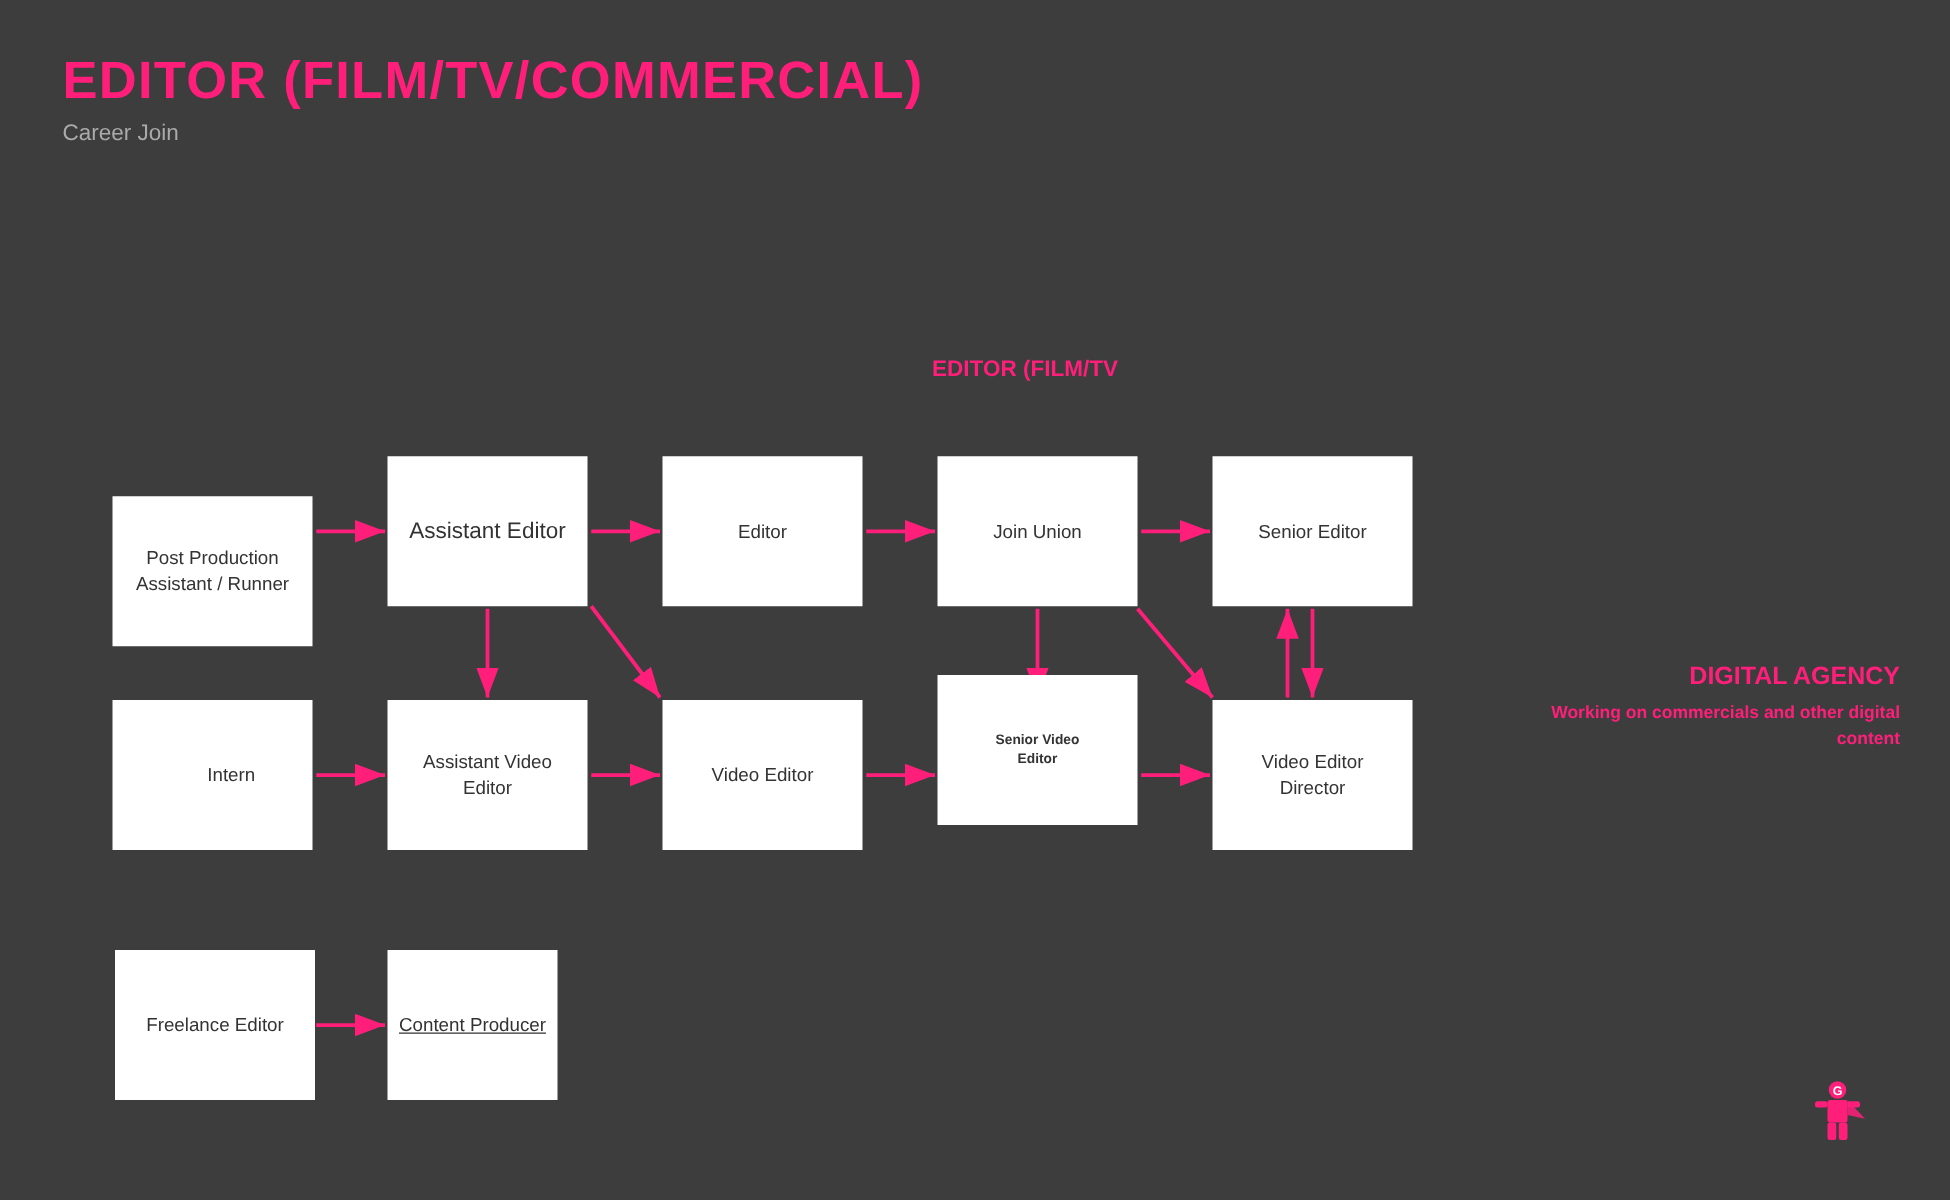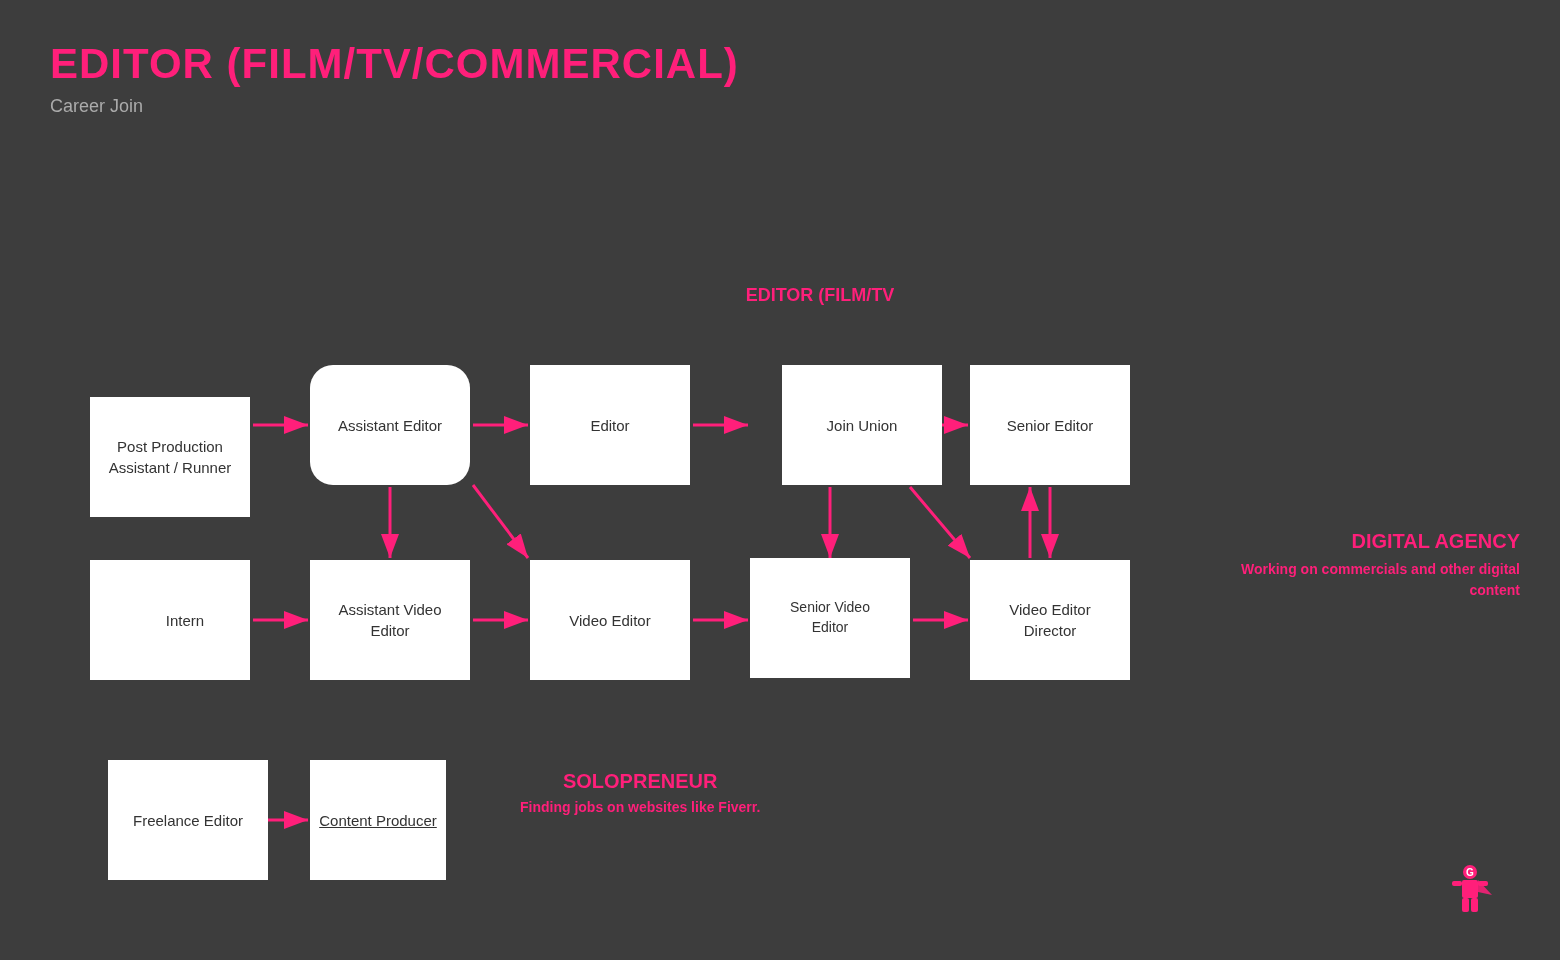--- a/index.html
+++ b/index.html
@@ -161,7 +161,7 @@
 
   <div id="cards-container">
       <div class="card" style="left: 90px; top: 235px; width: 160px; height: 120px; font-size: 15px; margin-top: 32px;">Post Production<br>Assistant / Runner</div>
-      <div class="card" style="left: 310px; top: 235px; width: 160px; height: 120px; font-size: 15px; border-radius: 23px;">Assistant Editor</div>
+      <div class="card" style="left: 310px; top: 235px; width: 160px; height: 120px; font-size: 18px;">Assistant Editor</div>
       <div class="card" style="left: 530px; top: 235px; width: 160px; height: 120px; font-size: 15px;">Editor</div>
       <div class="card" style="left: 750px; top: 235px; width: 160px; height: 120px; font-size: 15px; margin-left: 32px;">Join Union</div>
       <div class="card" style="left: 970px; top: 235px; width: 160px; height: 120px; font-size: 15px;">Senior Editor</div>

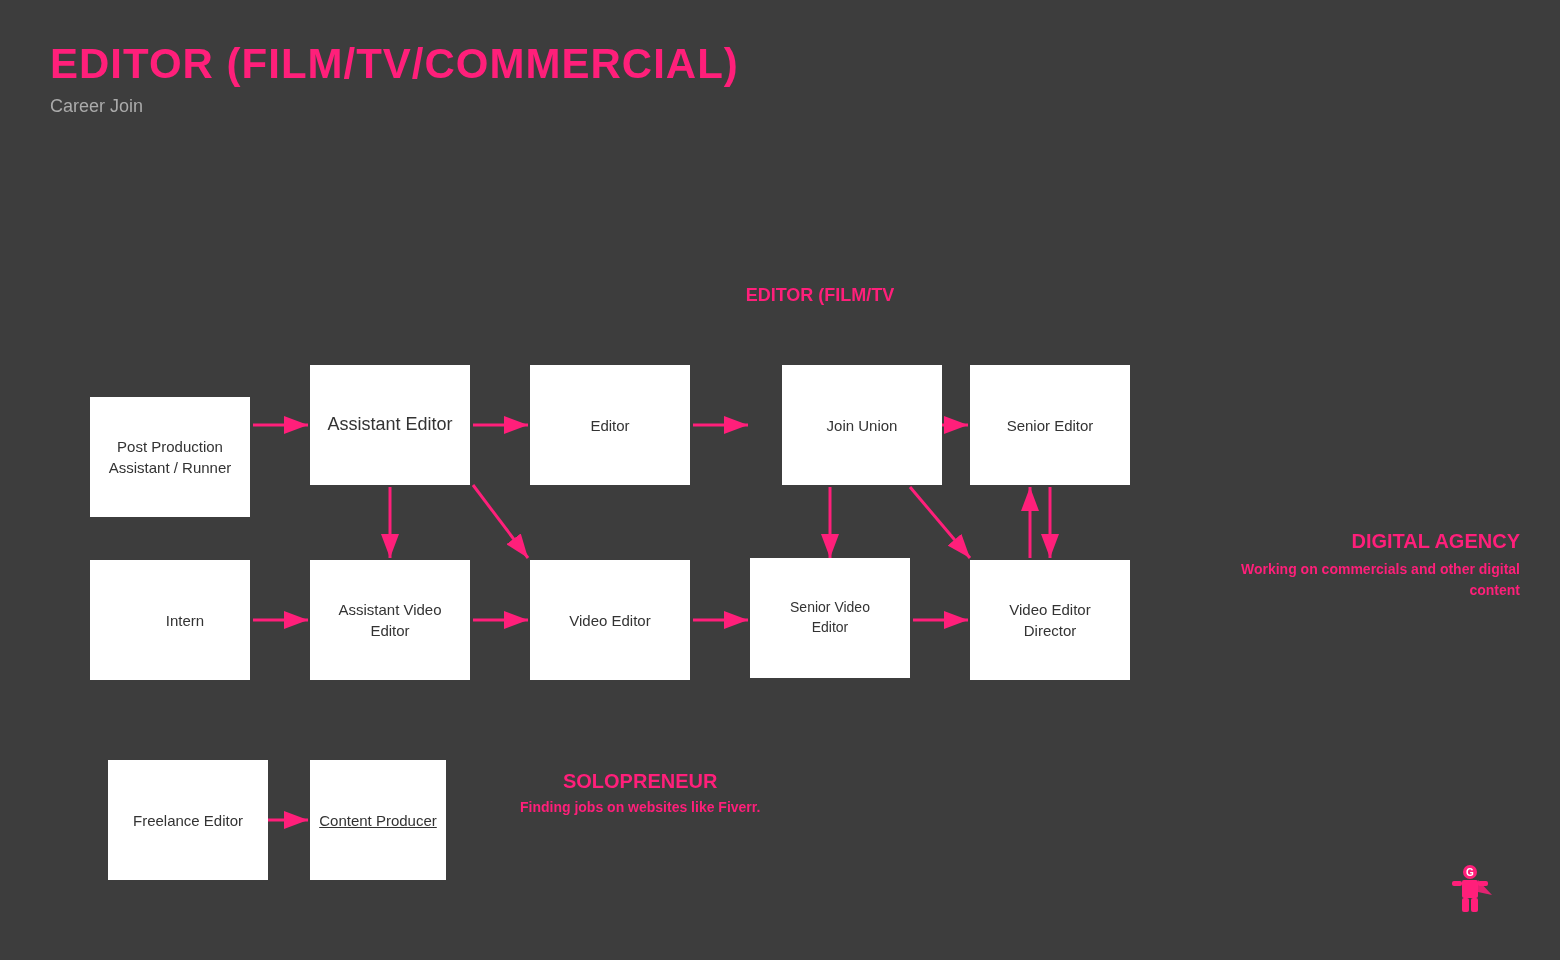--- a/index.html
+++ b/index.html
@@ -163,7 +163,7 @@
       <div class="card" style="left: 90px; top: 235px; width: 160px; height: 120px; font-size: 15px; margin-top: 32px;">Post Production<br>Assistant / Runner</div>
       <div class="card" style="left: 310px; top: 235px; width: 160px; height: 120px; font-size: 18px;">Assistant Editor</div>
       <div class="card" style="left: 530px; top: 235px; width: 160px; height: 120px; font-size: 15px;">Editor</div>
-      <div class="card" style="left: 750px; top: 235px; width: 160px; height: 120px; font-size: 15px; margin-left: 32px;">Join Union</div>
+      <div class="card" style="left: 750px; top: 235px; width: 160px; height: 120px; font-size: 15px;">Join Union</div>
       <div class="card" style="left: 970px; top: 235px; width: 160px; height: 120px; font-size: 15px;">Senior Editor</div>
       <div class="card" style="left: 90px; top: 430px; width: 160px; height: 120px; font-size: 15px; padding-left: 30px;">Intern</div>
       <div class="card" style="left: 310px; top: 430px; width: 160px; height: 120px; font-size: 15px;">Assistant Video<br>Editor</div>

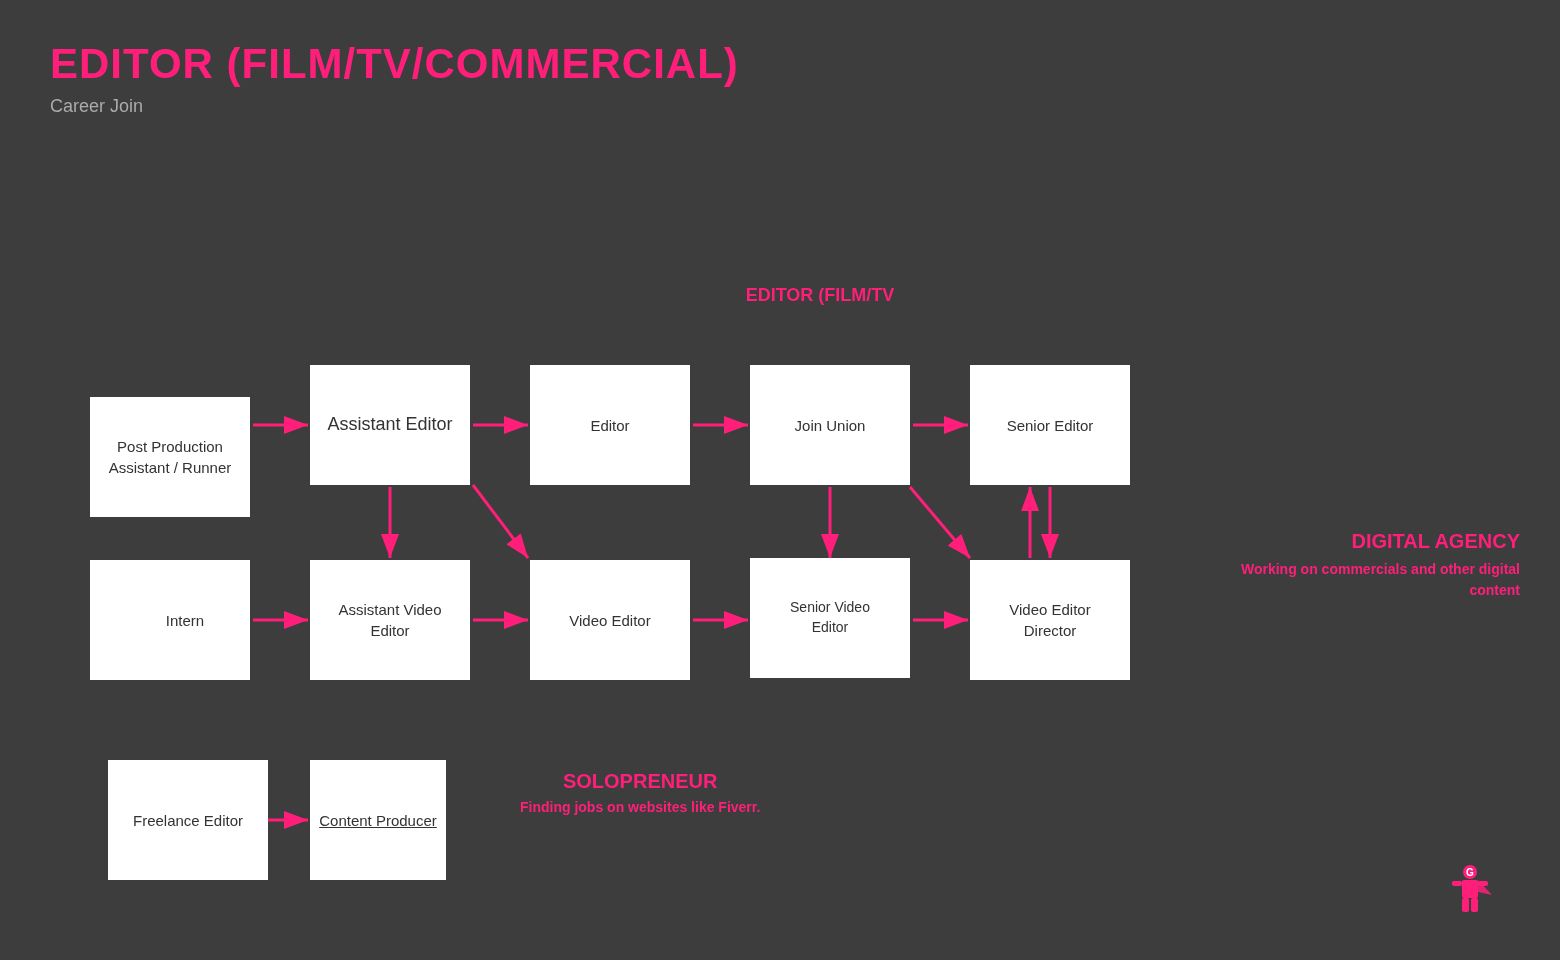--- a/index.html
+++ b/index.html
@@ -168,7 +168,7 @@
       <div class="card" style="left: 90px; top: 430px; width: 160px; height: 120px; font-size: 15px; padding-left: 30px;">Intern</div>
       <div class="card" style="left: 310px; top: 430px; width: 160px; height: 120px; font-size: 15px;">Assistant Video<br>Editor</div>
       <div class="card" style="left: 530px; top: 430px; width: 160px; height: 120px; font-size: 15px;">Video Editor</div>
-      <div class="card" style="left: 750px; top: 428px; width: 160px; height: 120px; font-size: 14px;">Senior Video<br>Editor</div>
+      <div class="card" style="left: 750px; top: 410px; width: 160px; height: 120px; font-size: 11px; font-weight: bold;">Senior Video<br>Editor</div>
       <div class="card" style="left: 970px; top: 430px; width: 160px; height: 120px; font-size: 15px;">Video Editor<br>Director</div>
       <div class="card" style="left: 108px; top: 630px; width: 160px; height: 120px; font-size: 15px;">Freelance Editor</div>
       <div class="card" style="left: 310px; top: 630px; width: 136px; height: 120px; font-size: 15px; text-decoration: underline;">Content Producer</div>

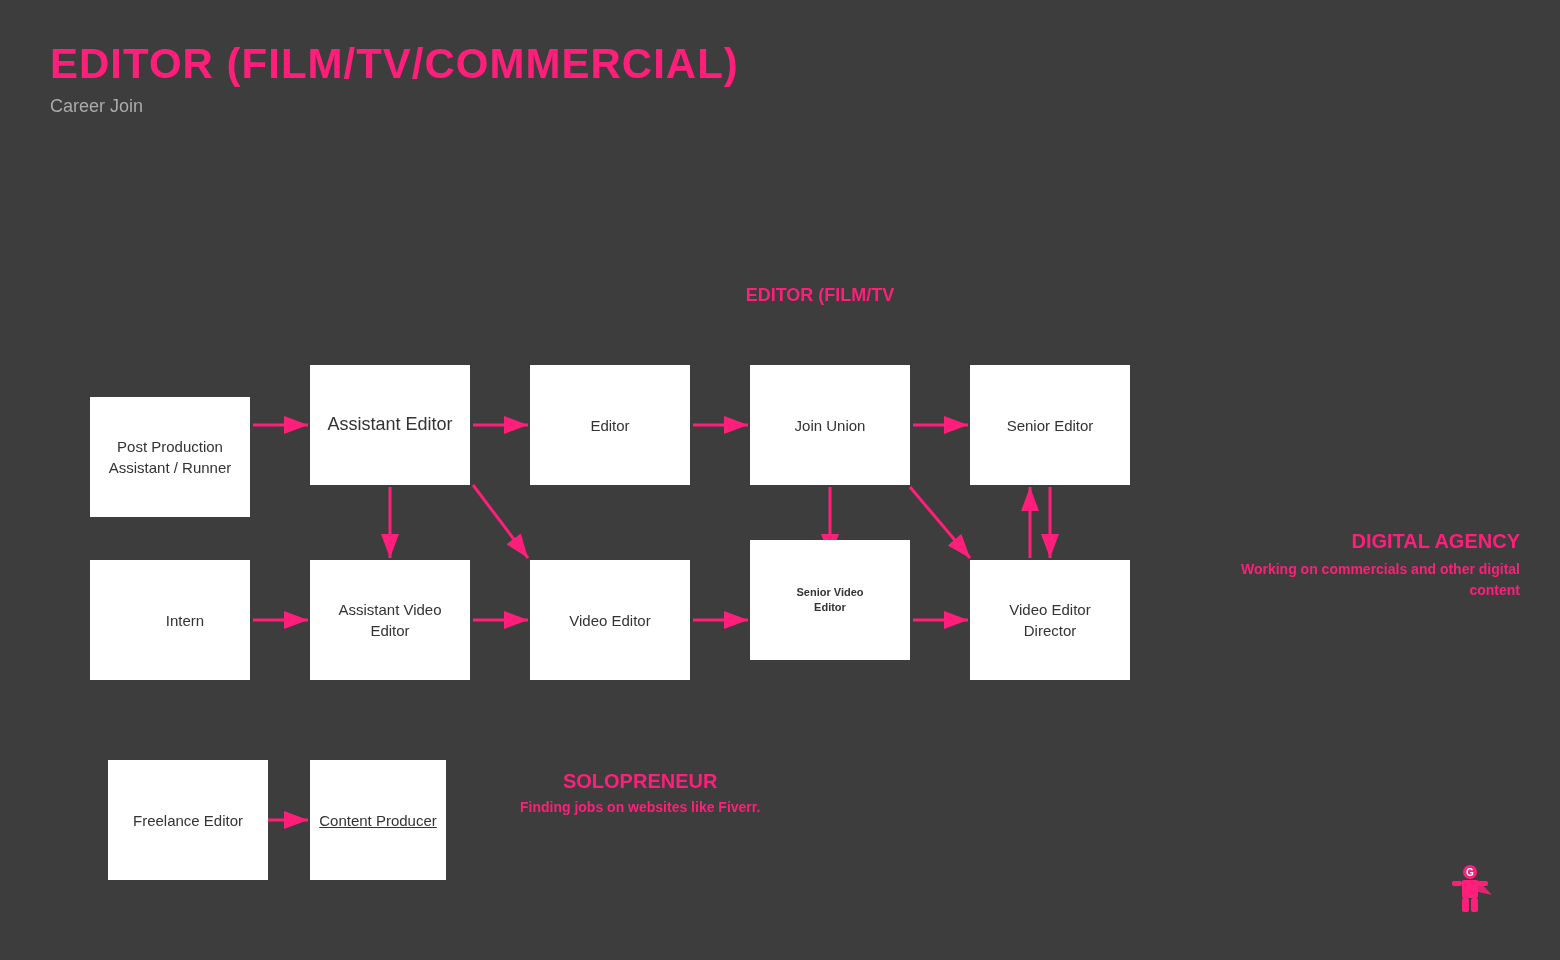--- a/index.html
+++ b/index.html
@@ -179,10 +179,6 @@
     <div class="da-desc" id="da-desc">Working on commercials and other digital<br>content</div>
   </div>
 
-  <div class="solopreneur-label">
-    <div class="solo-title">SOLOPRENEUR</div>
-    <div class="solo-desc">Finding jobs on websites like Fiverr.</div>
-  </div>
 </div>
 
 <div class="logo">

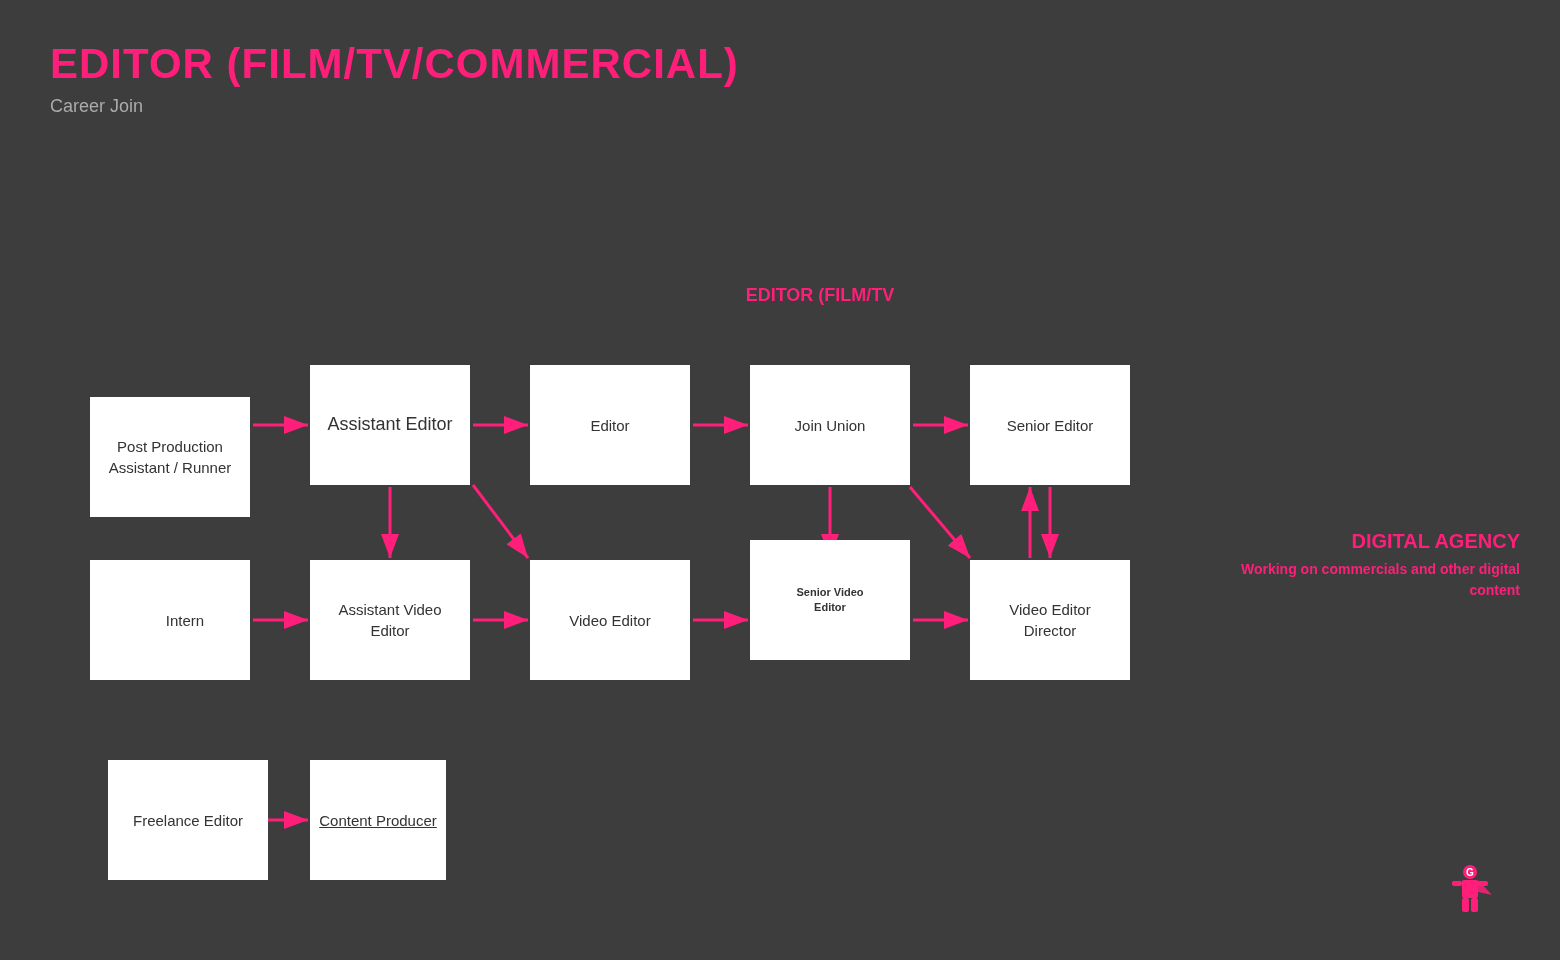--- a/index.html
+++ b/index.html
@@ -170,7 +170,7 @@
       <div class="card" style="left: 530px; top: 430px; width: 160px; height: 120px; font-size: 15px;">Video Editor</div>
       <div class="card" style="left: 750px; top: 410px; width: 160px; height: 120px; font-size: 11px; font-weight: bold;">Senior Video<br>Editor</div>
       <div class="card" style="left: 970px; top: 430px; width: 160px; height: 120px; font-size: 15px;">Video Editor<br>Director</div>
-      <div class="card" style="left: 108px; top: 630px; width: 160px; height: 120px; font-size: 15px;">Freelance Editor</div>
+      <div class="card" style="left: 92px; top: 630px; width: 160px; height: 120px; font-size: 15px;">Freelance Editor</div>
       <div class="card" style="left: 310px; top: 630px; width: 136px; height: 120px; font-size: 15px; text-decoration: underline;">Content Producer</div>
     </div>
 

